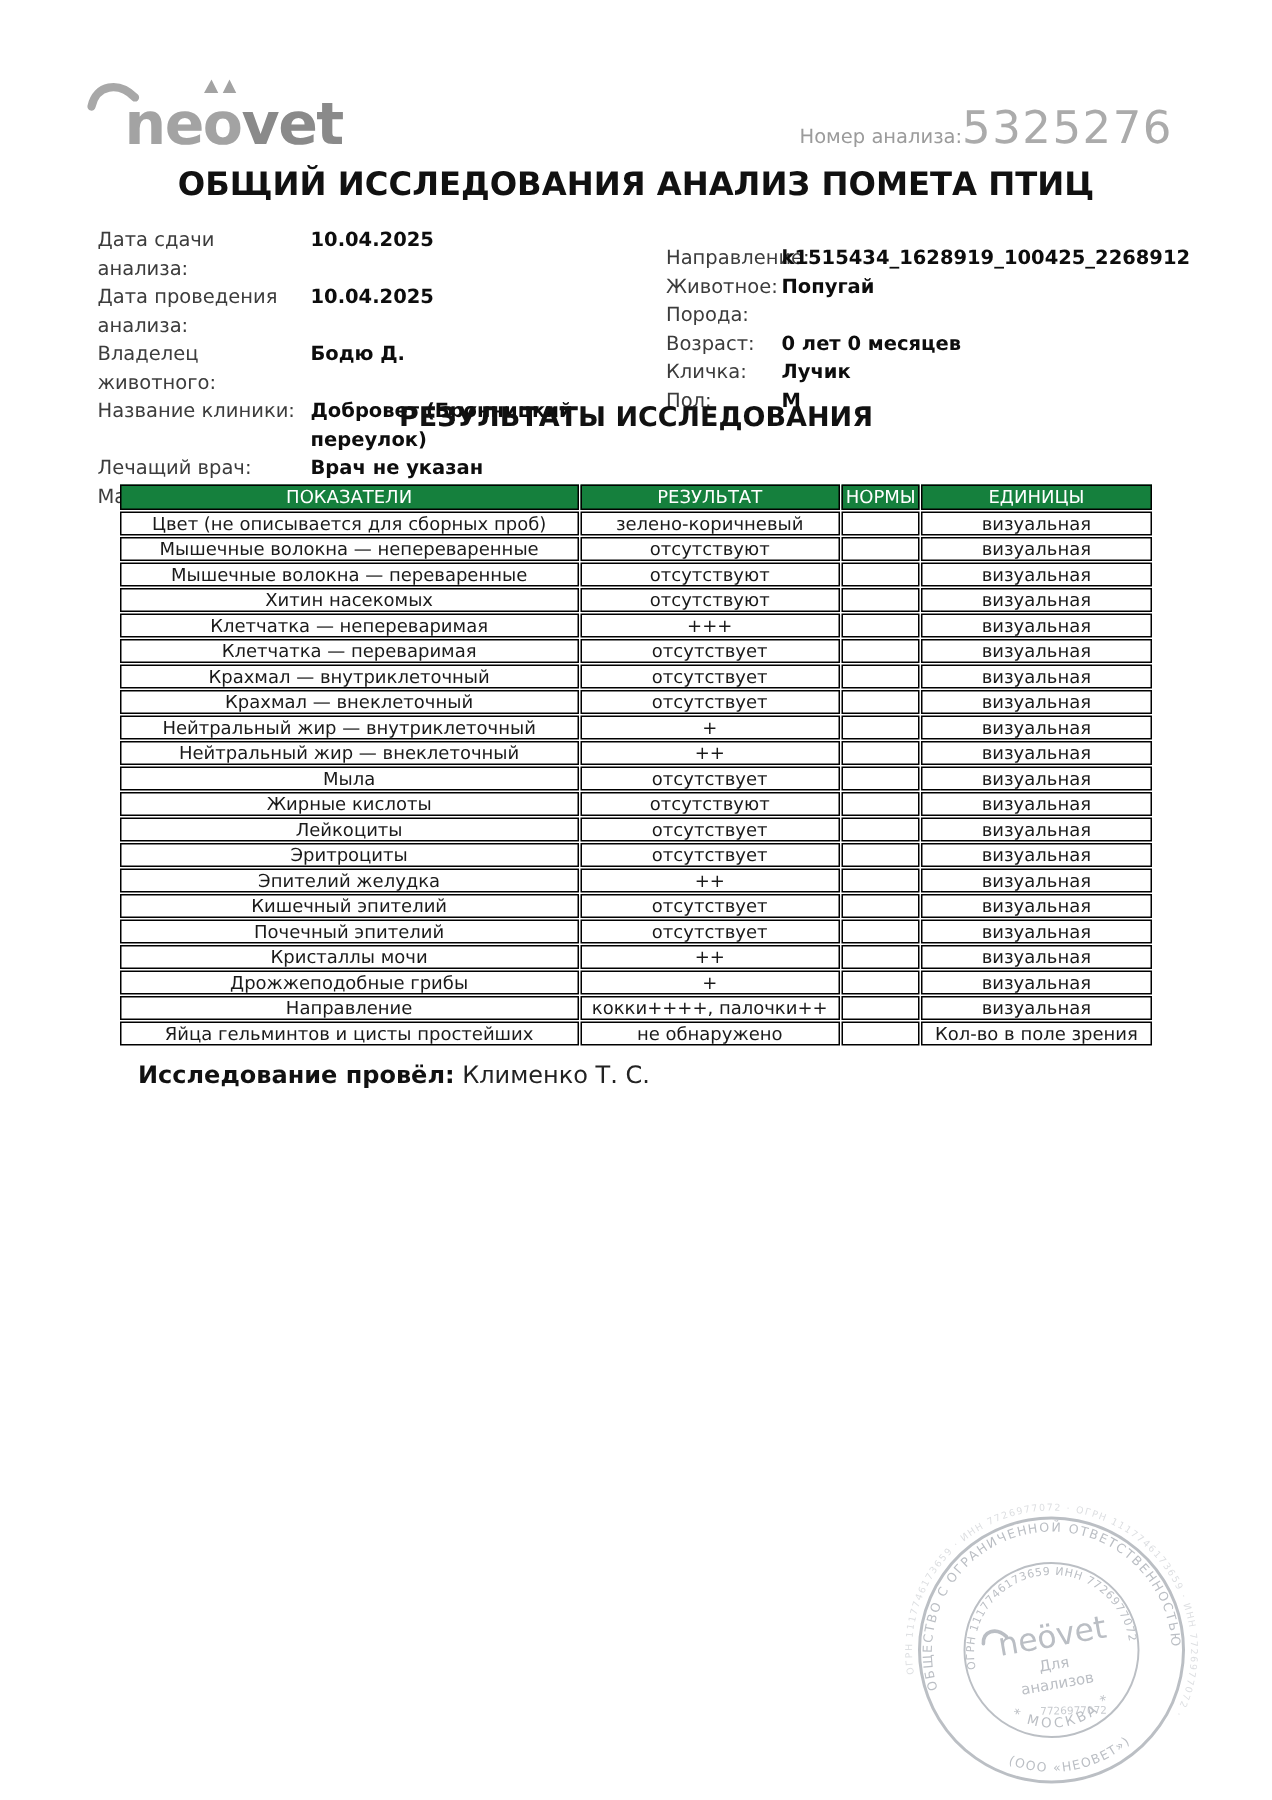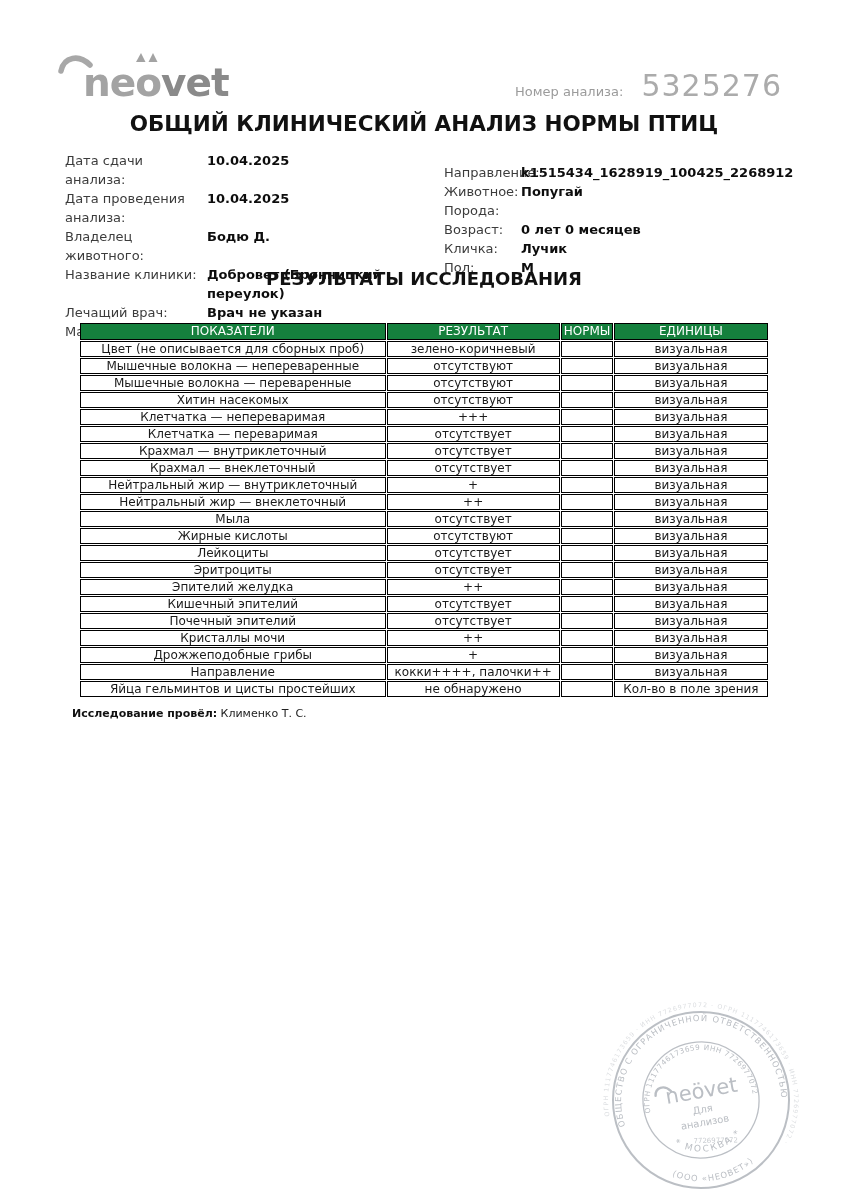--- a/index.html
+++ b/index.html
@@ -12,7 +12,7 @@
   .logo{flex:0 0 auto;}
   .phone-block{margin-left:14px;margin-top:11px;color:#8f8f8f;font-weight:bold;
     font-size:13.5px;line-height:1.3;letter-spacing:.3px;}
-  .analysis-num{margin-left:auto;margin-top:13px;display:flex;align-items:baseline;gap:18px;}
+  .analysis-num{margin-left:auto;margin-top:13px;display:flex;align-items:baseline;gap:0;}
   .analysis-num .lbl{font-size:13px;color:#9b9b9b;}
   .analysis-num .num{font-size:30px;color:#ababab;letter-spacing:1px;}
   

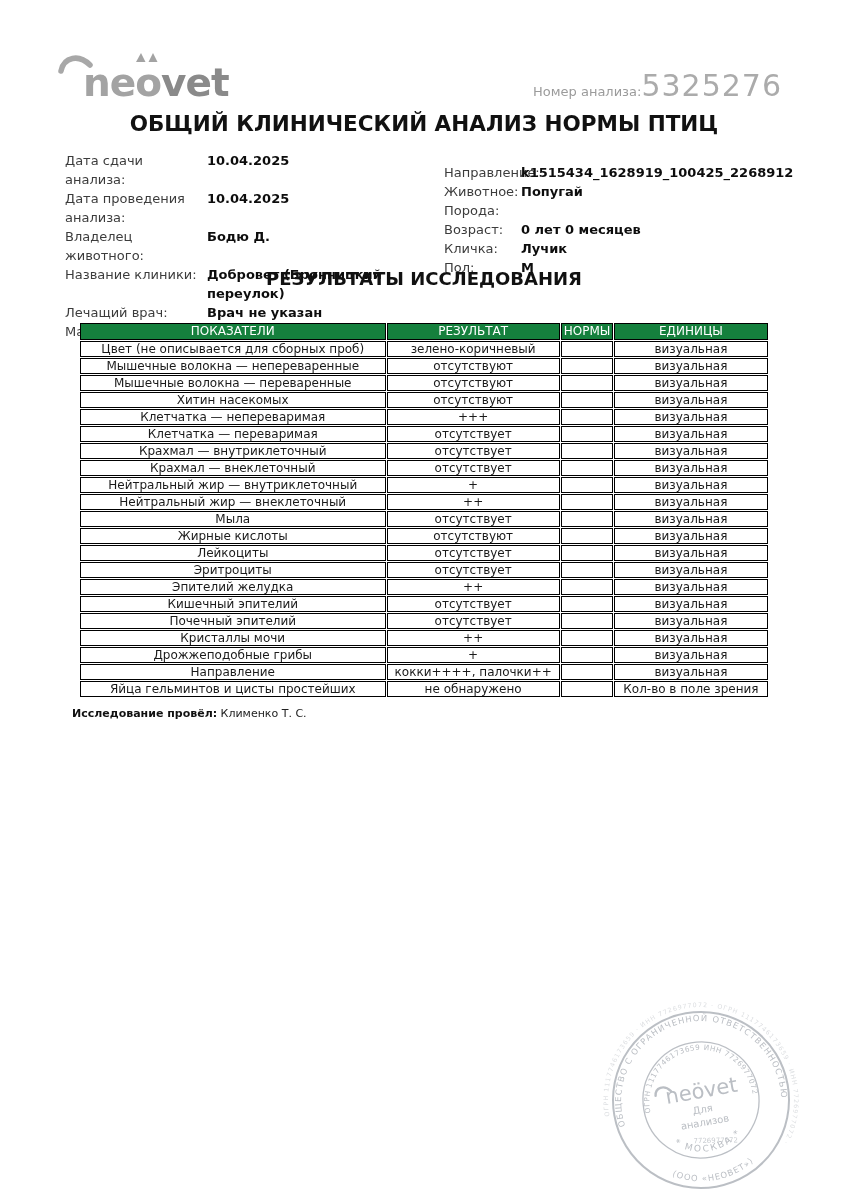--- a/index.html
+++ b/index.html
@@ -70,7 +70,7 @@
     </div>
   </div>
 
-  <div class="doc-title">ОБЩИЙ КЛИНИЧЕСКИЙ АНАЛИЗ НОРМЫ ПТИЦ</div>
+  <div class="doc-title">ОБЩИЙ ИССЛЕДОВАНИЯ АНАЛИЗ ПОМЕТА ПТИЦ</div>
 
   <div class="info">
     <div class="info-col-left">

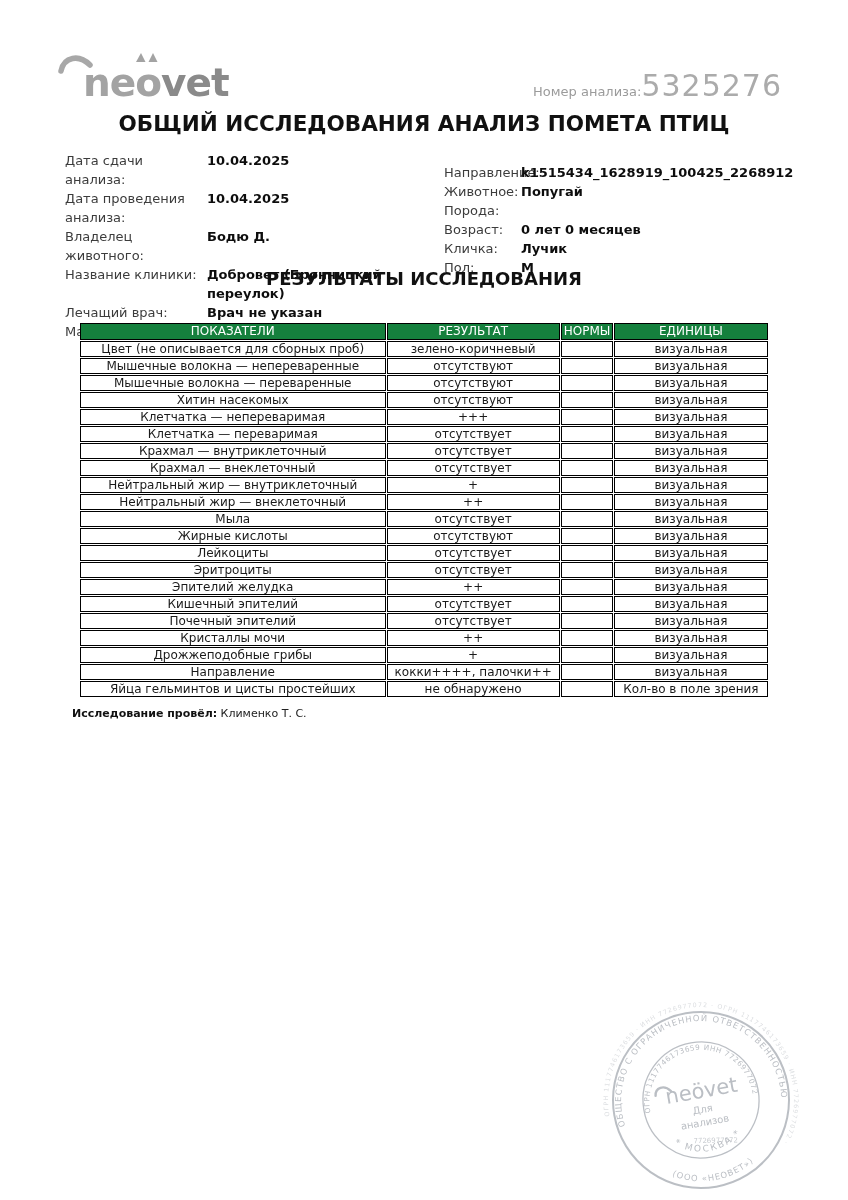--- a/index.html
+++ b/index.html
@@ -44,7 +44,7 @@
   table.results td.c1,table.results td.c2,table.results td.c3{text-align:center;}
   col.w0{width:44.6%;} col.w1{width:25.3%;} col.w2{width:7.6%;} col.w3{width:22.5%;}
   
-  .performed{position:absolute;top:707px;left:72px;font-size:11px;color:#222;}
+  .performed{position:absolute;top:707px;left:92px;font-size:16px;color:#222;}
   .performed .lbl{font-weight:bold;color:#111;}
   
   .stamp{position:absolute;left:601px;top:1000px;width:200px;height:200px;opacity:.92;}

